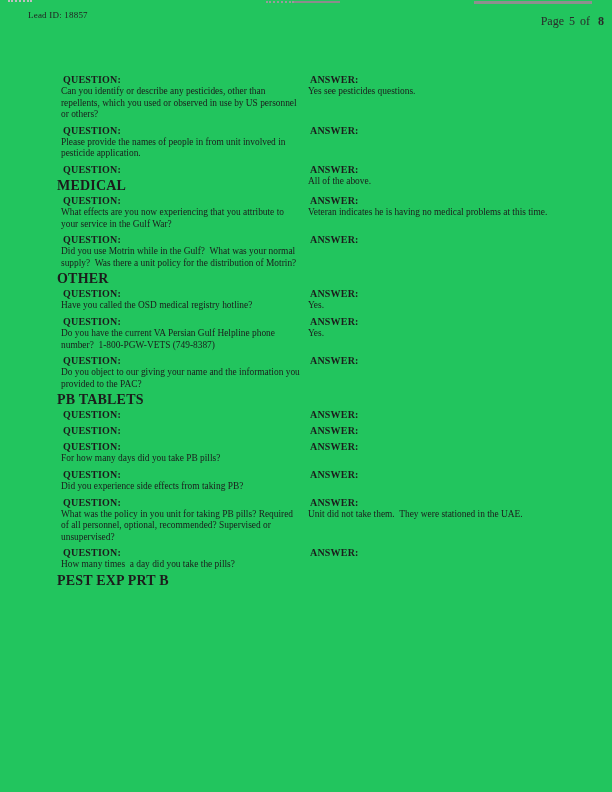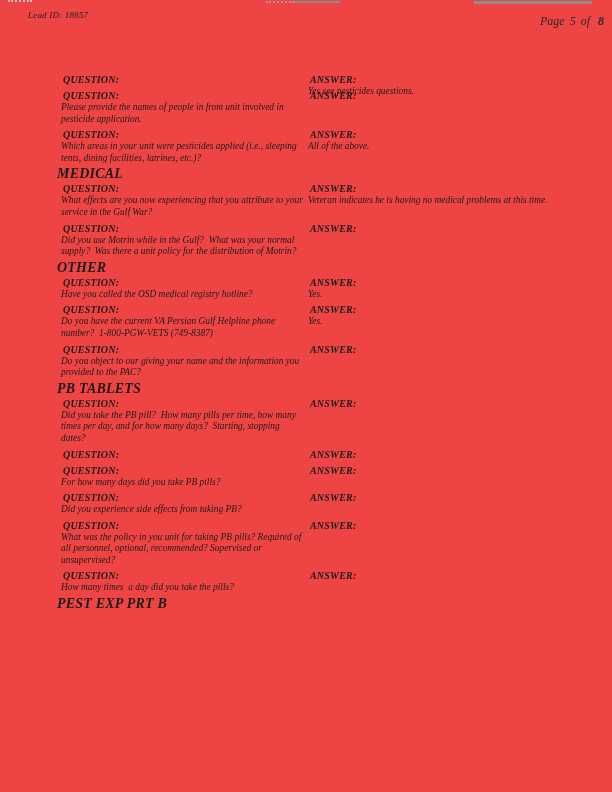--- a/index.html
+++ b/index.html
@@ -7,11 +7,10 @@
     position: relative;
     width: 612px;
     height: 792px;
-    background: #ef4444;
+    background: #22c55e;
     font-family: "Liberation Serif", "DejaVu Serif", serif;
     color: #1c1c1c;
     overflow: hidden;
-    font-style: italic;
   }
 
   

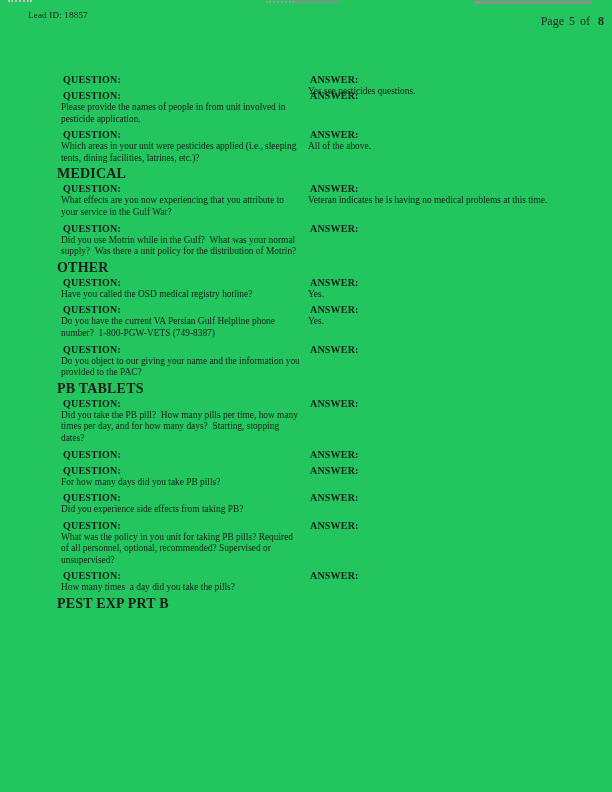--- a/index.html
+++ b/index.html
@@ -90,6 +90,7 @@
     <div class="row">
       <div class="qcol">
         <div class="qlabel">QUESTION:</div>
+        <div class="qtext">Can you identify or describe any pesticides, other than repellents, which you used or observed in use by US personnel or others?</div>
       </div>
       <div class="acol">
         <div class="alabel">ANSWER:</div>

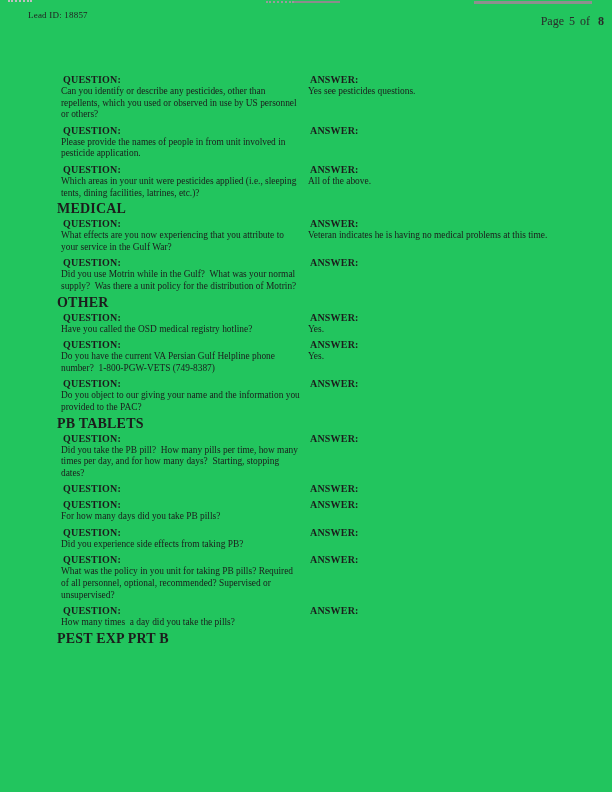--- a/index.html
+++ b/index.html
@@ -112,7 +112,6 @@
     <div class="row">
       <div class="qcol">
         <div class="qlabel">QUESTION:</div>
-        <div class="qtext">Which areas in your unit were pesticides applied (i.e., sleeping tents, dining facilities, latrines, etc.)?</div>
       </div>
       <div class="acol">
         <div class="alabel">ANSWER:</div>

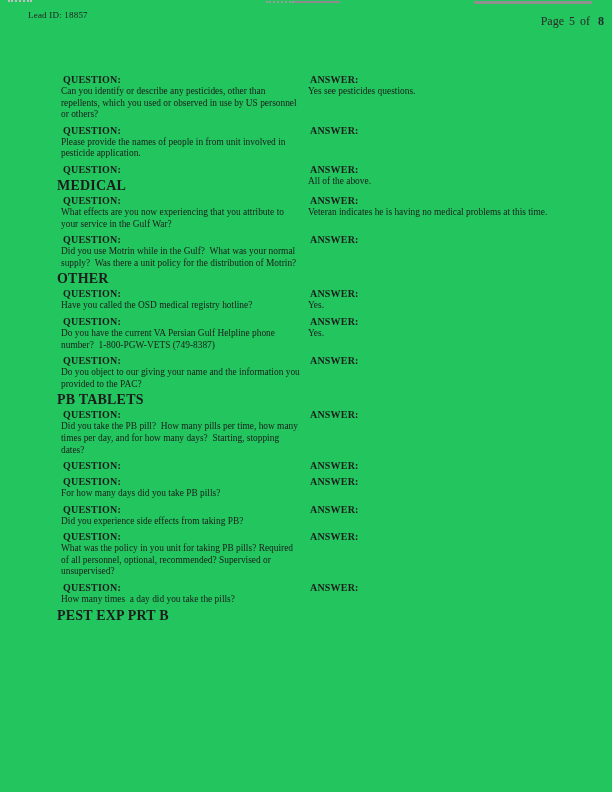--- a/index.html
+++ b/index.html
@@ -182,7 +182,6 @@
     <div class="row">
       <div class="qcol">
         <div class="qlabel">QUESTION:</div>
-        <div class="qtext">Did you take the PB pill?  How many pills per time, how many times per day, and for how many days?  Starting, stopping dates?</div>
       </div>
       <div class="acol">
         <div class="alabel">ANSWER:</div>

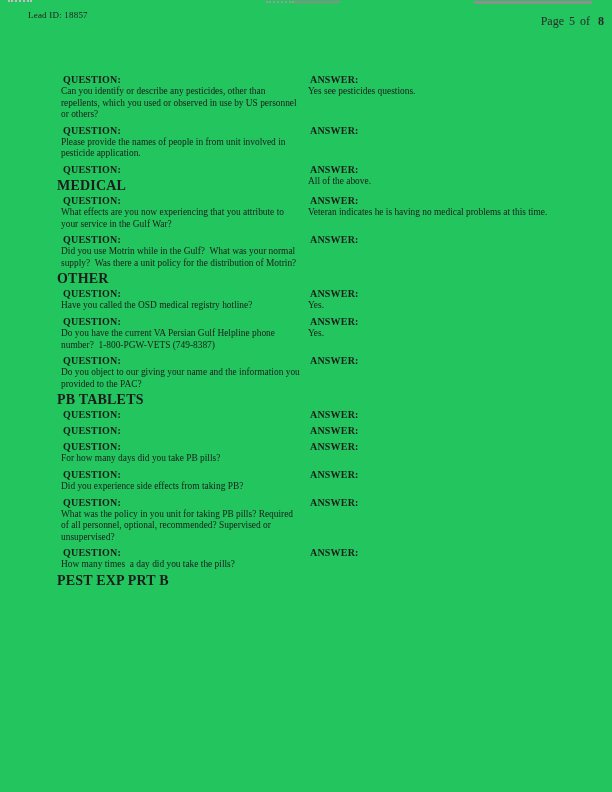--- a/index.html
+++ b/index.html
@@ -228,6 +228,7 @@
       </div>
       <div class="acol">
         <div class="alabel">ANSWER:</div>
+        <div class="atext">Unit did not take them.  They were stationed in the UAE.</div>
       </div>
     </div>
 

